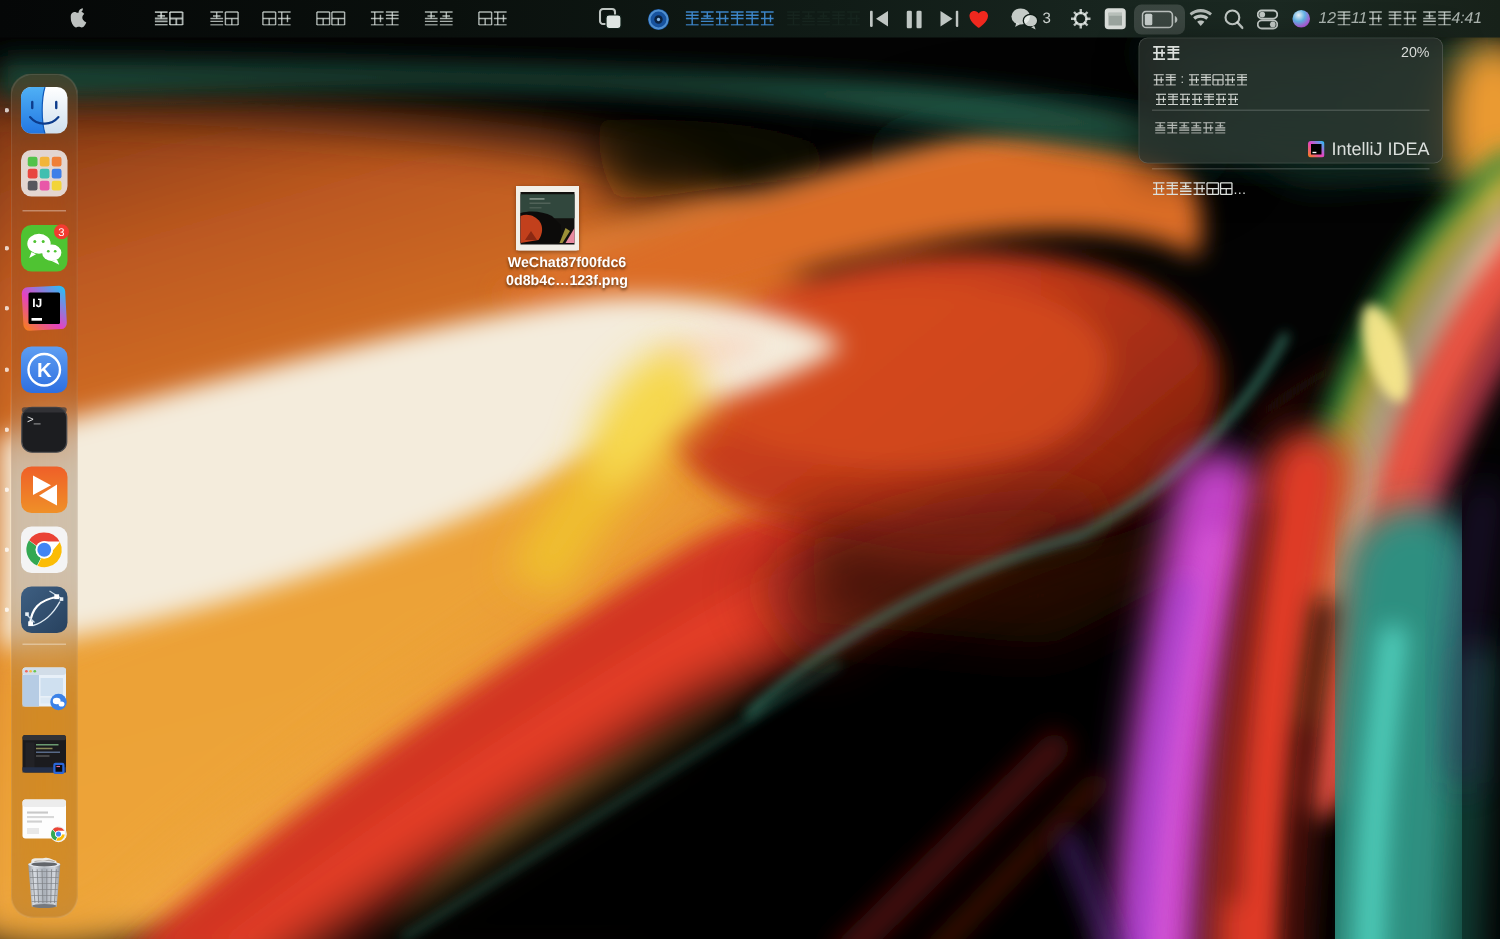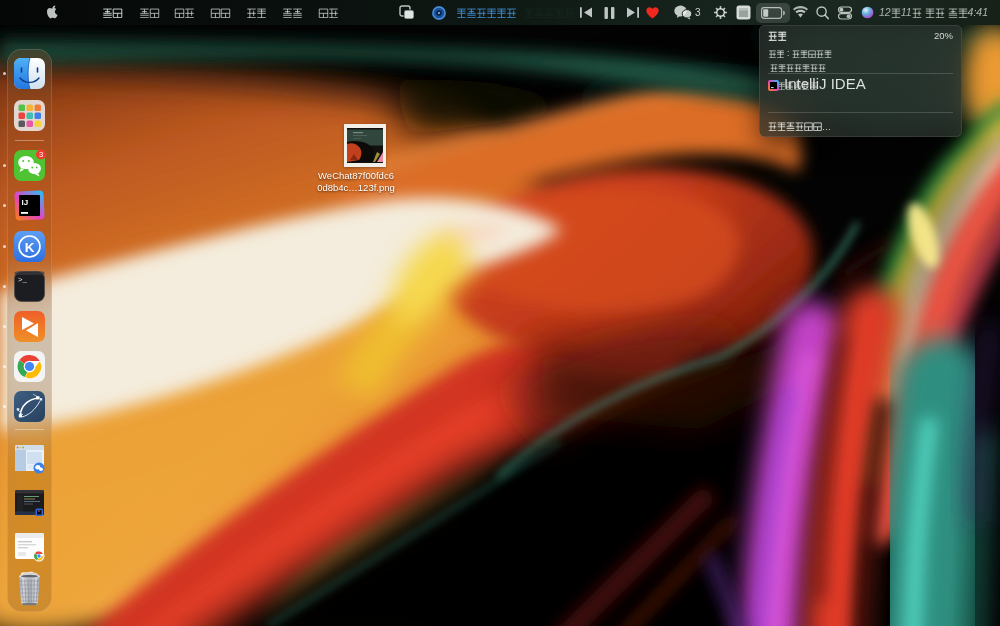--- a/index.html
+++ b/index.html
@@ -11,7 +11,7 @@
     color:rgba(222,230,226,0.75);font-size:10.5px;}
   .mi{position:absolute;top:0;height:25px;line-height:25px;white-space:nowrap;}
   
-  #panel{position:absolute;left:759px;top:25px;width:203px;height:112px;border-radius:6px;
+  #panel{position:absolute;left:759px;top:25px;width:203px;height:84px;border-radius:6px;
     background:rgba(44,50,46,0.72);backdrop-filter:blur(28px);-webkit-backdrop-filter:blur(28px);
     box-shadow:0 8px 26px rgba(0,0,0,0.55),0 0 0 0.5px rgba(255,255,255,0.18) inset;
     color:#dbdfdc;}

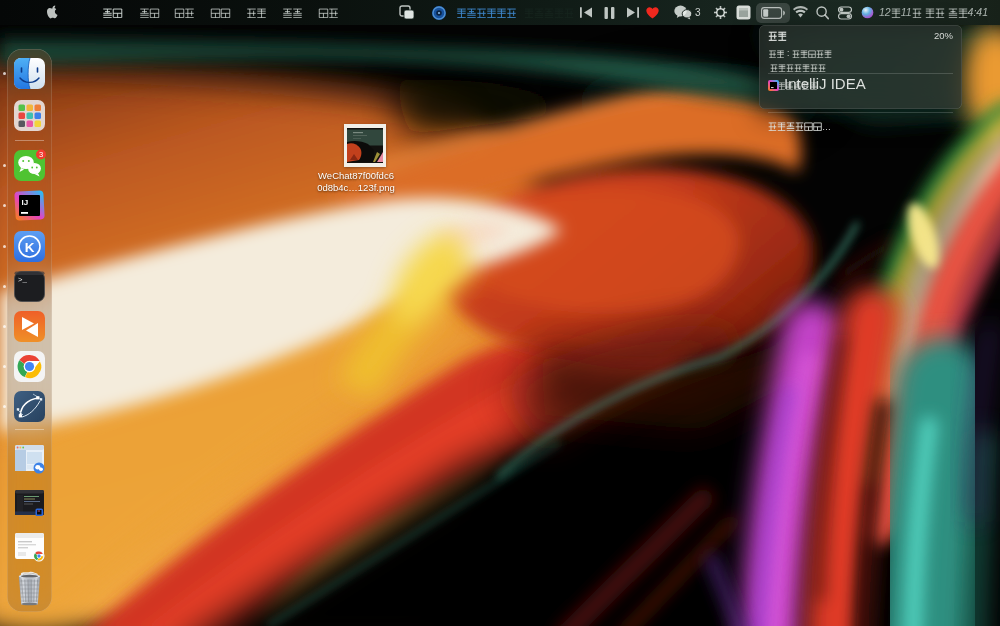--- a/index.html
+++ b/index.html
@@ -584,7 +584,7 @@
           <path d="M44.6,3.0 L48.9,3.0"></path>
         </g>
       </svg></div>
-  <div class="row" style="top:52px;font-size:15px;line-height:13px;">
+  <div class="row" style="top:68px;font-size:12px;line-height:13px;text-align:right;">
     <svg style="vertical-align:-2px;margin-right:5px" width="11" height="11" viewBox="0 0 11 11">
       <defs>
           <linearGradient id="ijg" x1="0" y1="1" x2="1" y2="0">

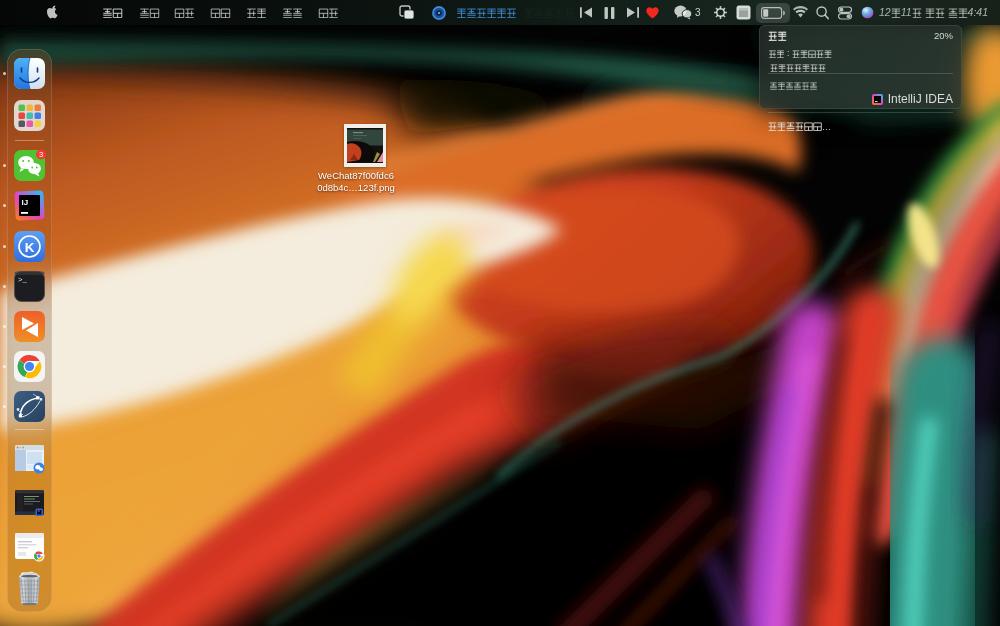--- a/index.html
+++ b/index.html
@@ -27,8 +27,8 @@
   
   #dicon{position:absolute;left:344px;top:124px;width:42px;height:43px;background:#f6f3ee;border-radius:2px;
      box-shadow:0 1px 3px rgba(0,0,0,0.35);}
-  #dlabel{position:absolute;left:296px;top:170px;width:120px;text-align:center;color:#fff;font-size:9.5px;line-height:11.5px;
-     text-shadow:0 1px 2px rgba(60,30,5,0.8);}
+  #dlabel{position:absolute;left:318px;top:170px;width:120px;text-align:center;color:#fff;font-size:9.5px;line-height:11.5px;
+     text-shadow:0 1px 2px rgba(60,30,5,0.8);font-weight:bold;}
 </style>
 </head>
 <body>

